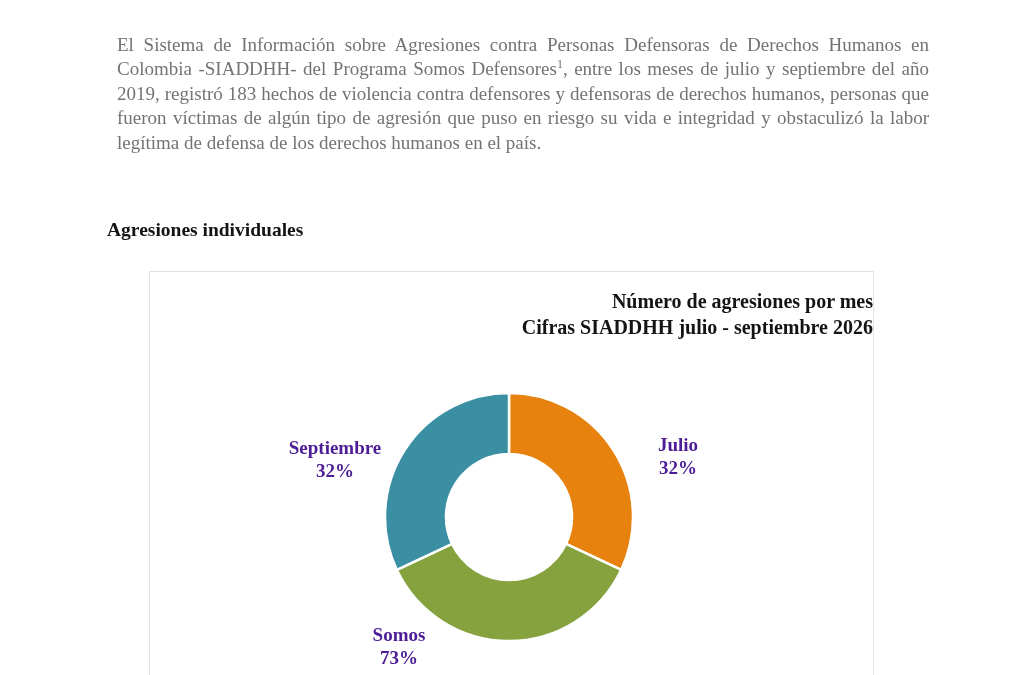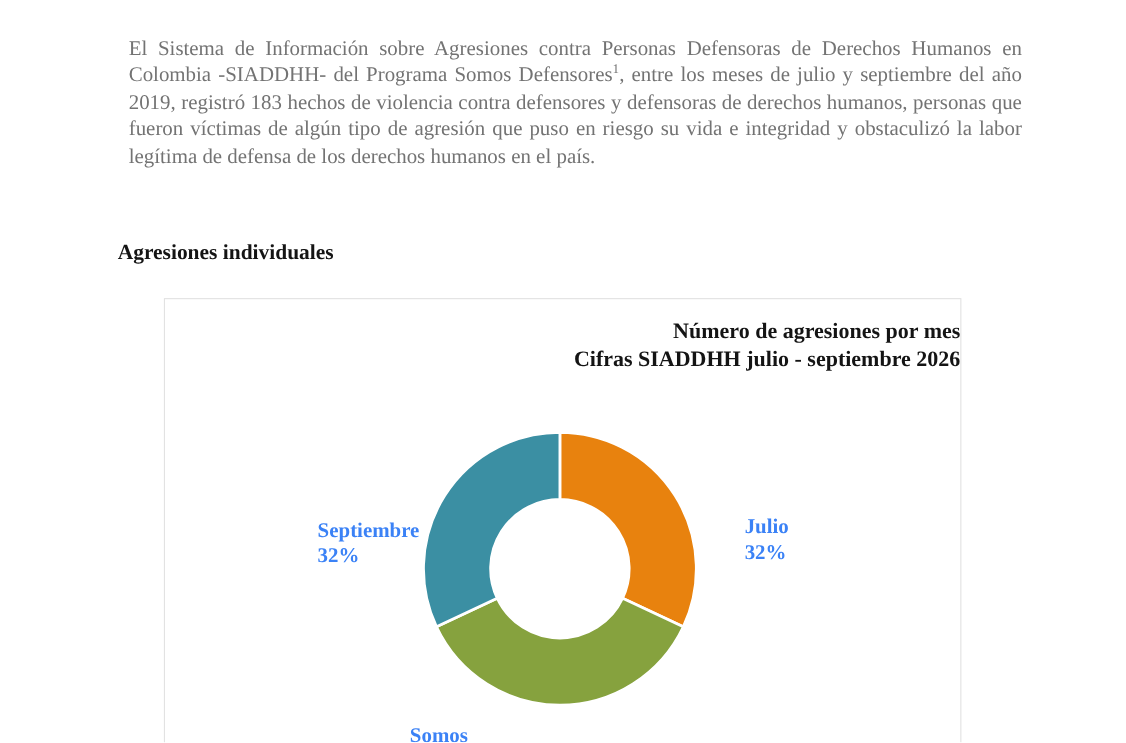--- a/index.html
+++ b/index.html
@@ -68,14 +68,13 @@
   }
   .slice-label {
     position: absolute;
-    text-align: left;
+    text-align: center;
     font-size: 19px;
     font-weight: bold;
     line-height: 23px;
-    color: #3b82f6;
+    color: #4c1d95;
     transform: translateX(-50%);
     white-space: nowrap;
-    margin-top: 35px;
   }
   .slice-label .pct { display: block; }
   .label-septiembre { left: 185px; top: 164px; }

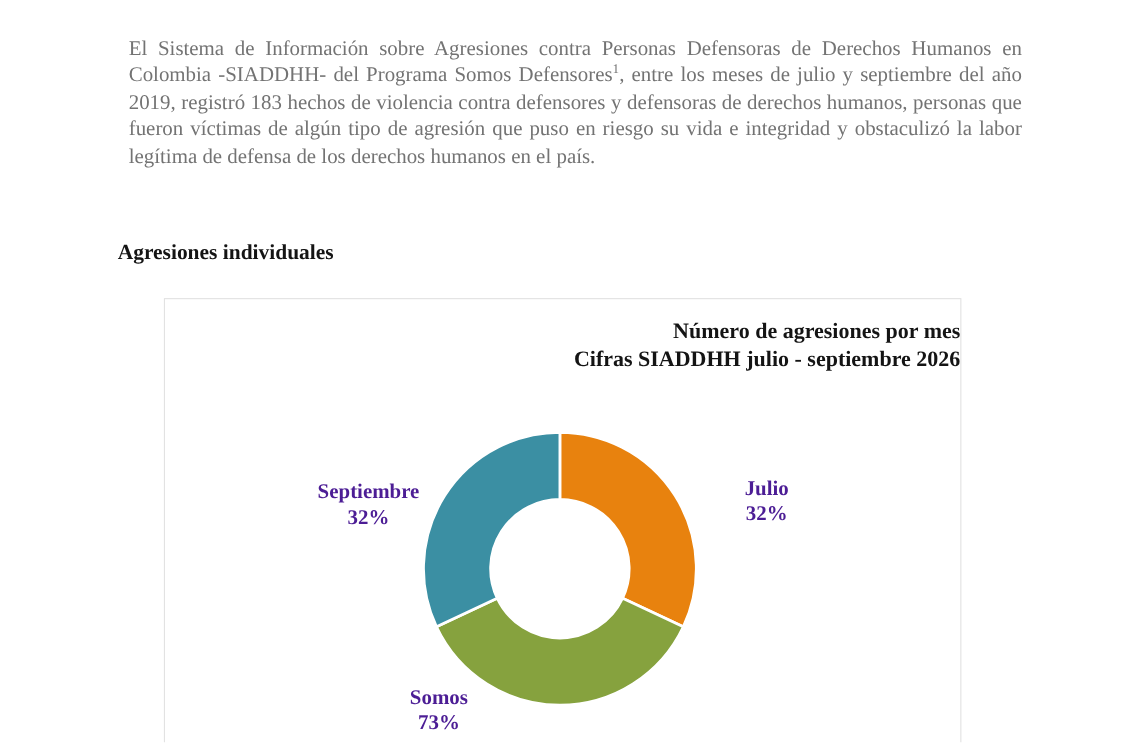--- a/index.html
+++ b/index.html
@@ -78,7 +78,7 @@
   }
   .slice-label .pct { display: block; }
   .label-septiembre { left: 185px; top: 164px; }
-  .label-julio      { left: 547px; top: 161px; }
+  .label-julio      { left: 528px; top: 161px; }
   .label-agosto     { left: 249px; top: 351px; }
 </style>
 </head>

